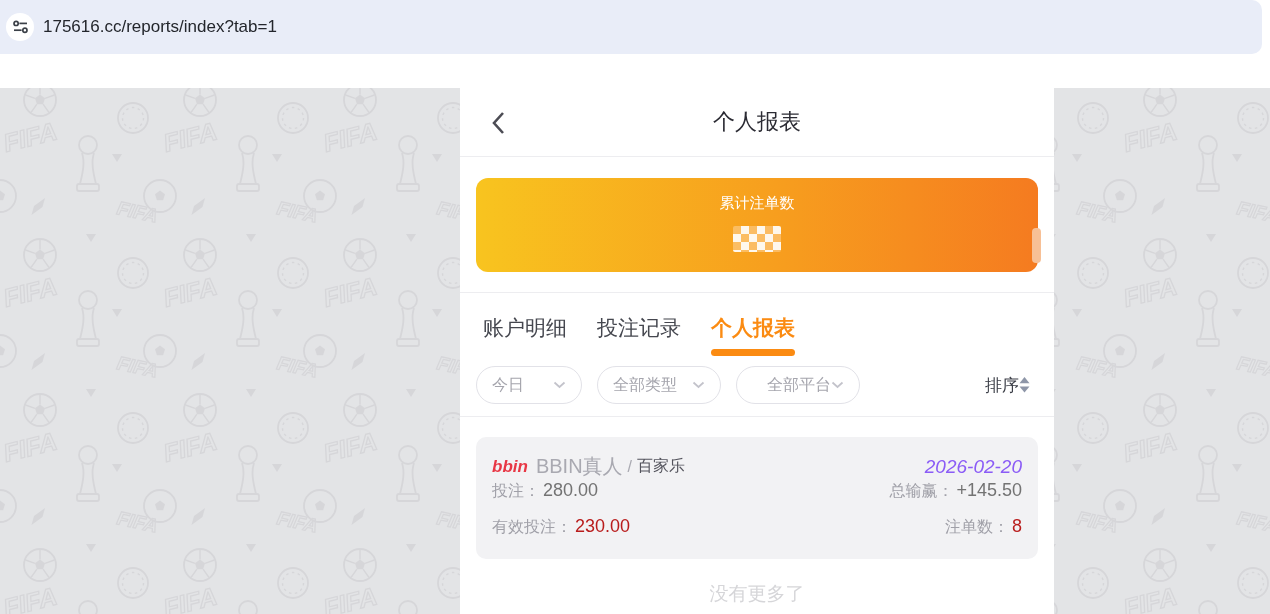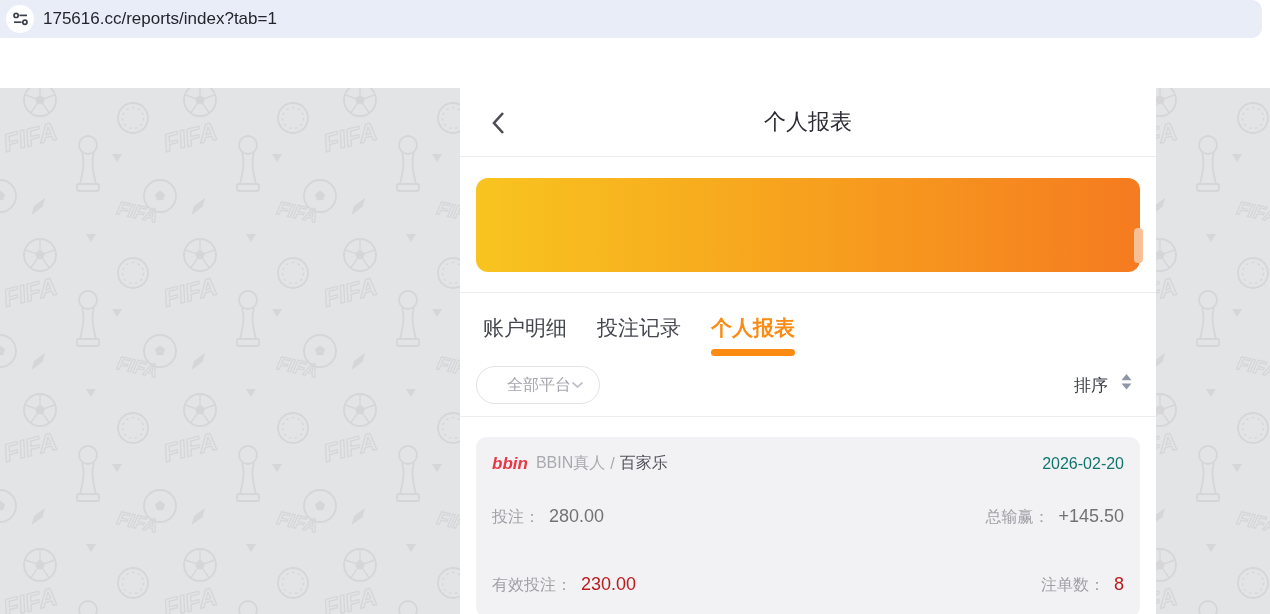--- a/index.html
+++ b/index.html
@@ -9,7 +9,7 @@
   }
   
   .browser-bar {
-    position:absolute; top:0; left:0; width:1262px; height:38px;
+    position:absolute; top:0; left:0; width:1262px; height:54px;
     background:#e9edf8; border-radius:0 10px 10px 0;
     display:flex; align-items:center; z-index:6;
   }

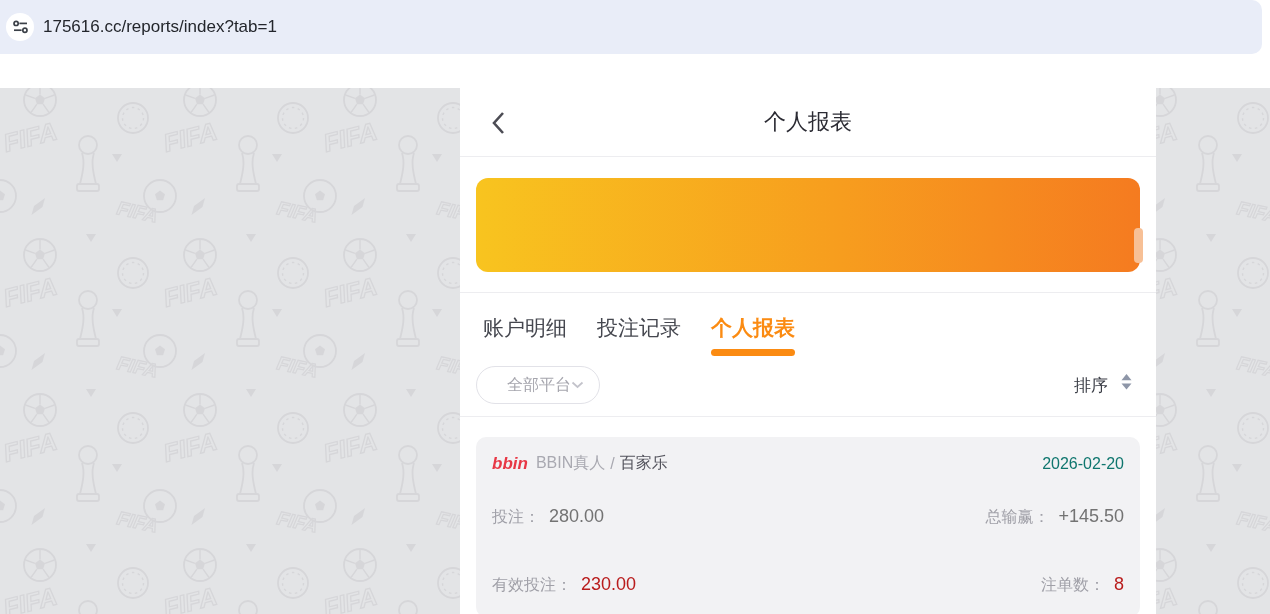--- a/index.html
+++ b/index.html
@@ -25,7 +25,7 @@
 
   
   .app {
-    position:absolute; left:460px; top:88px; width:696px; height:526px;
+    position:absolute; left:460px; top:88px; width:594px; height:526px;
     background:#ffffff; z-index:2; overflow:hidden; box-sizing:border-box;
   }
   .app-header {

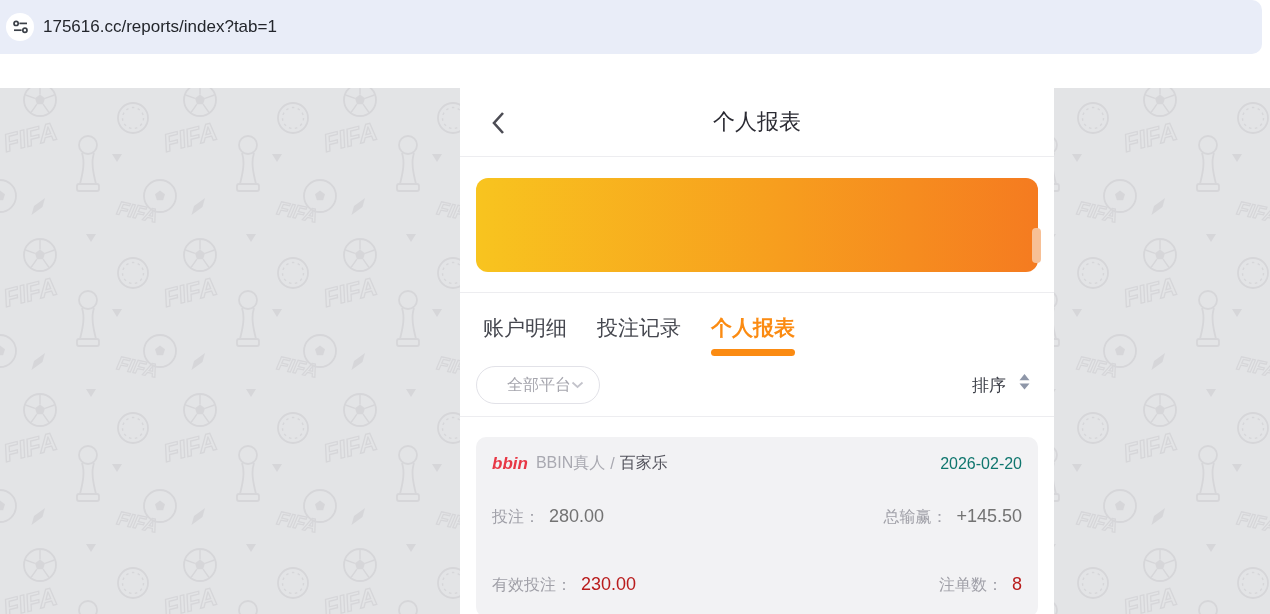--- a/index.html
+++ b/index.html
@@ -188,6 +188,10 @@
 
   <div class="stats-section">
     <div class="stats-card">
+      <div class="stat-col">
+        <div class="stat-label">累计注单数</div>
+        <div class="mosaic m1"></div>
+      </div>
       <div class="stats-notch"></div>
     </div>
   </div>

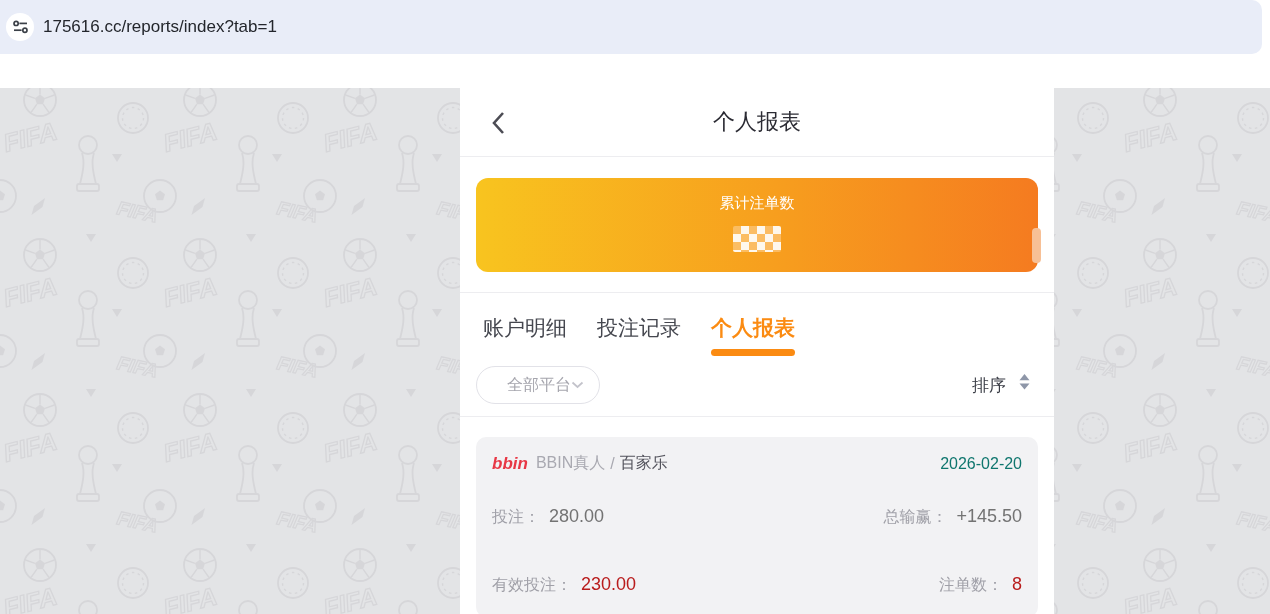--- a/index.html
+++ b/index.html
@@ -212,6 +212,12 @@
   </div>
 
   <div class="filter-row">
+    <div class="pill pill-date">
+      <span>今日</span>
+      <svg width="13" height="8" viewBox="0 0 13 8">
+        <polyline points="1.5,1.5 6.5,6 11.5,1.5" fill="none" stroke="#c3c3cb" stroke-width="1.7"></polyline>
+      </svg>
+    </div>
     <div class="pill pill-platform">
       <span>全部平台</span>
       <svg width="13" height="8" viewBox="0 0 13 8">

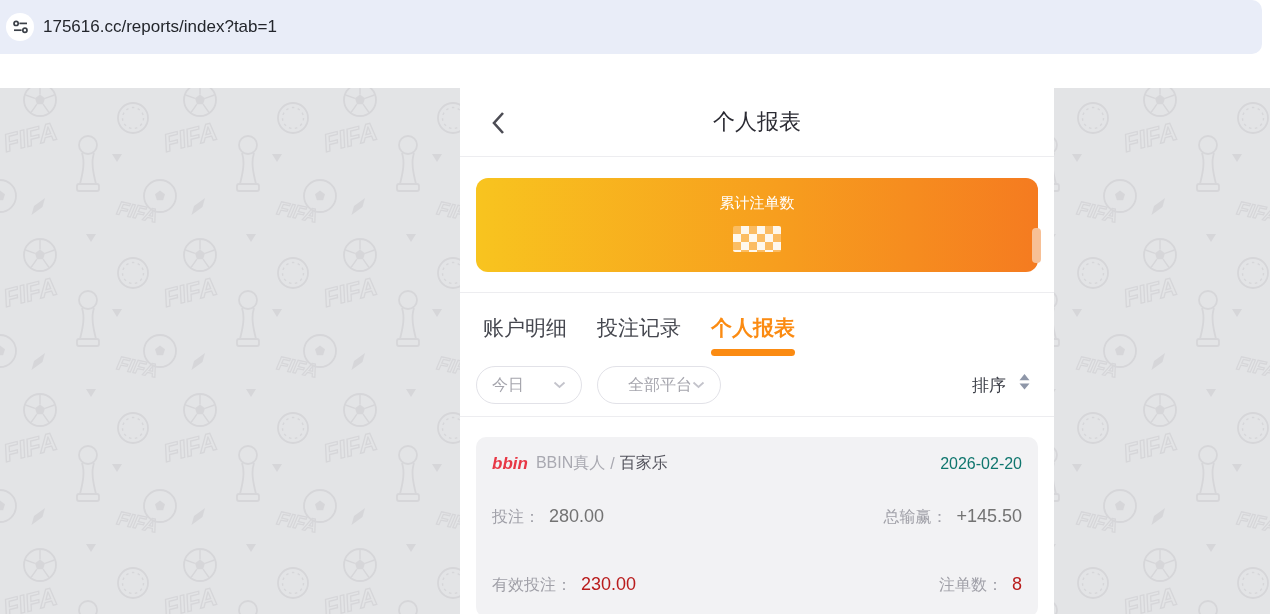--- a/index.html
+++ b/index.html
@@ -218,6 +218,12 @@
         <polyline points="1.5,1.5 6.5,6 11.5,1.5" fill="none" stroke="#c3c3cb" stroke-width="1.7"></polyline>
       </svg>
     </div>
+    <div class="pill pill-type">
+      <span>全部类型</span>
+      <svg width="13" height="8" viewBox="0 0 13 8">
+        <polyline points="1.5,1.5 6.5,6 11.5,1.5" fill="none" stroke="#c3c3cb" stroke-width="1.7"></polyline>
+      </svg>
+    </div>
     <div class="pill pill-platform">
       <span>全部平台</span>
       <svg width="13" height="8" viewBox="0 0 13 8">

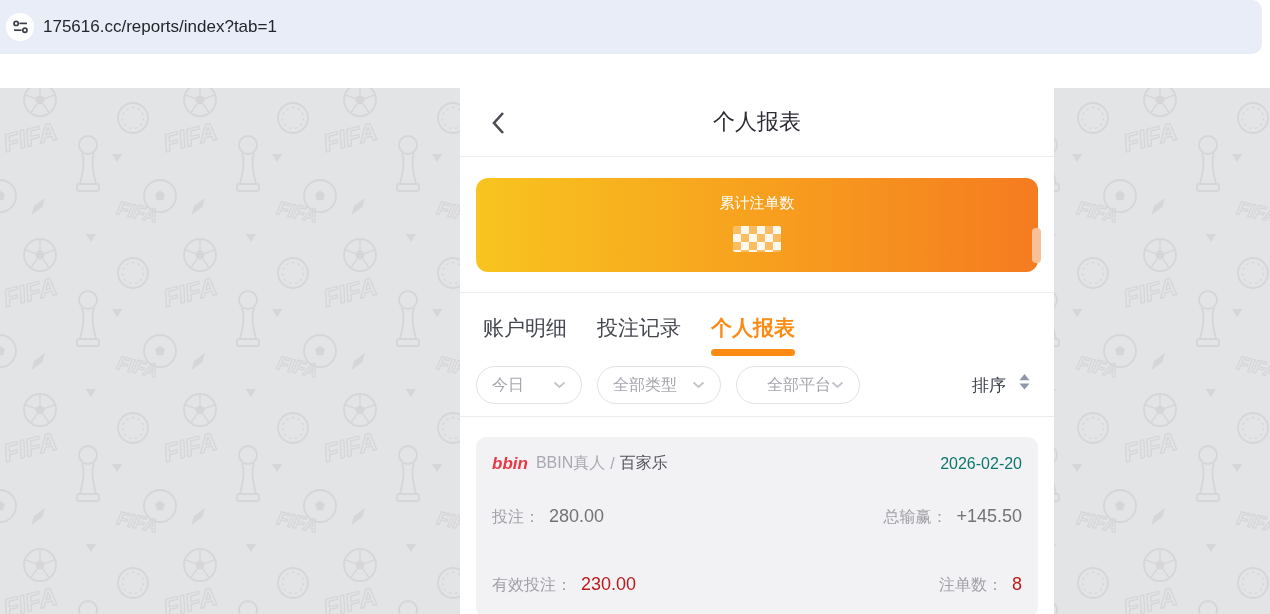--- a/index.html
+++ b/index.html
@@ -79,7 +79,7 @@
     background:#ffffff;
   }
   .pill-date { width:106px; } .pill-type { width:124px; } .pill-platform { width:124px;justify-content:flex-end; }
-  .sort-ctl { margin-left:auto; display:flex; gap:13px; cursor:pointer; }
+  .sort-ctl { margin-left:auto; display:flex; align-items:center; gap:0; cursor:pointer; }
   .sort-label { color:#3a3d46; font-size:17px; }
 
   

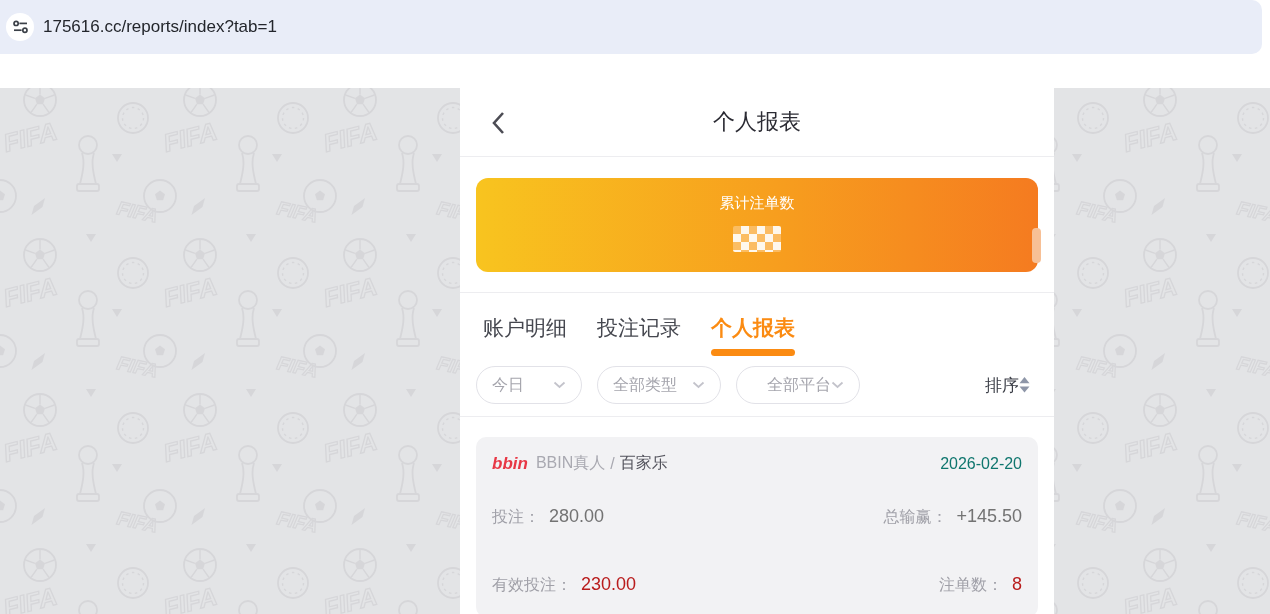--- a/index.html
+++ b/index.html
@@ -87,7 +87,7 @@
   .record-card { background:#f2f2f4; border-radius:10px; padding:16px 16px 21px; }
   .rec-top { display:flex; align-items:center; }
   .provider-logo { color:#e83745; font-weight:bold; font-style:italic; font-size:17px; margin-right:8px; }
-  .provider-name { color:#a9a9b1; font-size:16px; }
+  .provider-name { color:#a9a9b1; font-size:20px; }
   .rec-sep { color:#a9a9b1; font-size:16px; margin:0 5px; }
   .game-name { color:#53535c; font-size:16px; }
   .rec-date { margin-left:auto; color:#0f766e; font-size:16px; }

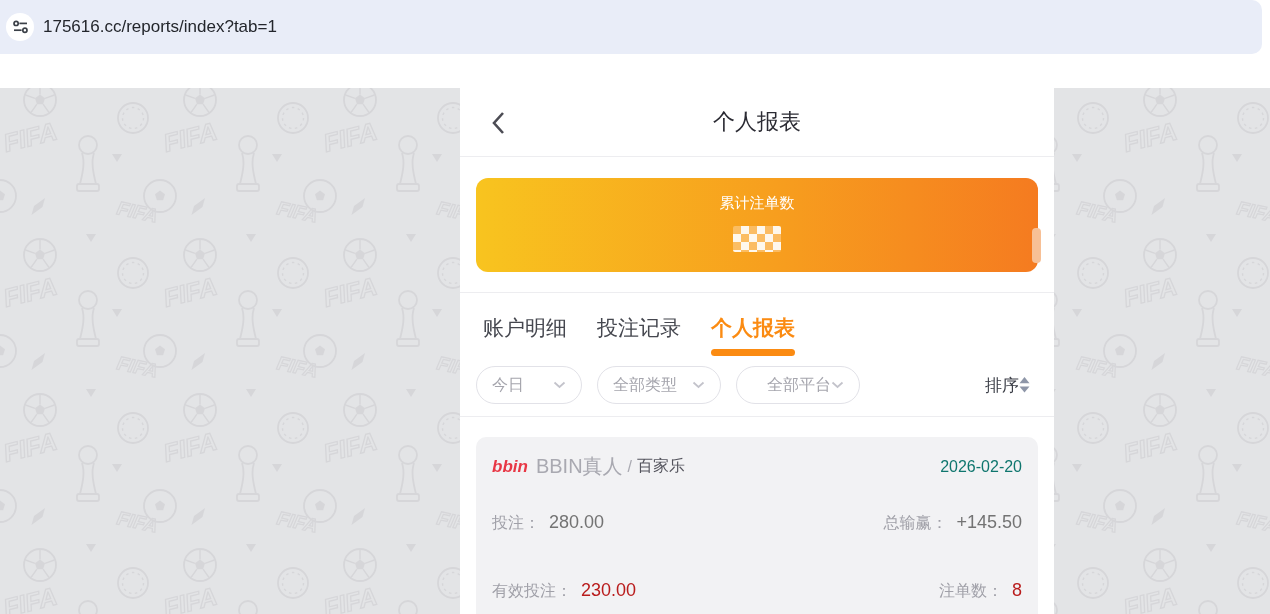--- a/index.html
+++ b/index.html
@@ -90,7 +90,7 @@
   .provider-name { color:#a9a9b1; font-size:20px; }
   .rec-sep { color:#a9a9b1; font-size:16px; margin:0 5px; }
   .game-name { color:#53535c; font-size:16px; }
-  .rec-date { margin-left:auto; color:#0f766e; font-size:16px; }
+  .rec-date { margin-left:auto; color:#8b5cf6; font-size:19px;font-style:italic; }
   .rec-row { display:flex; justify-content:space-between; align-items:baseline; }
   .rec-row + .rec-row { margin-top:14px;text-align:right; }
   .pair { display:flex; align-items:baseline; gap:9px;margin-top:32px; }

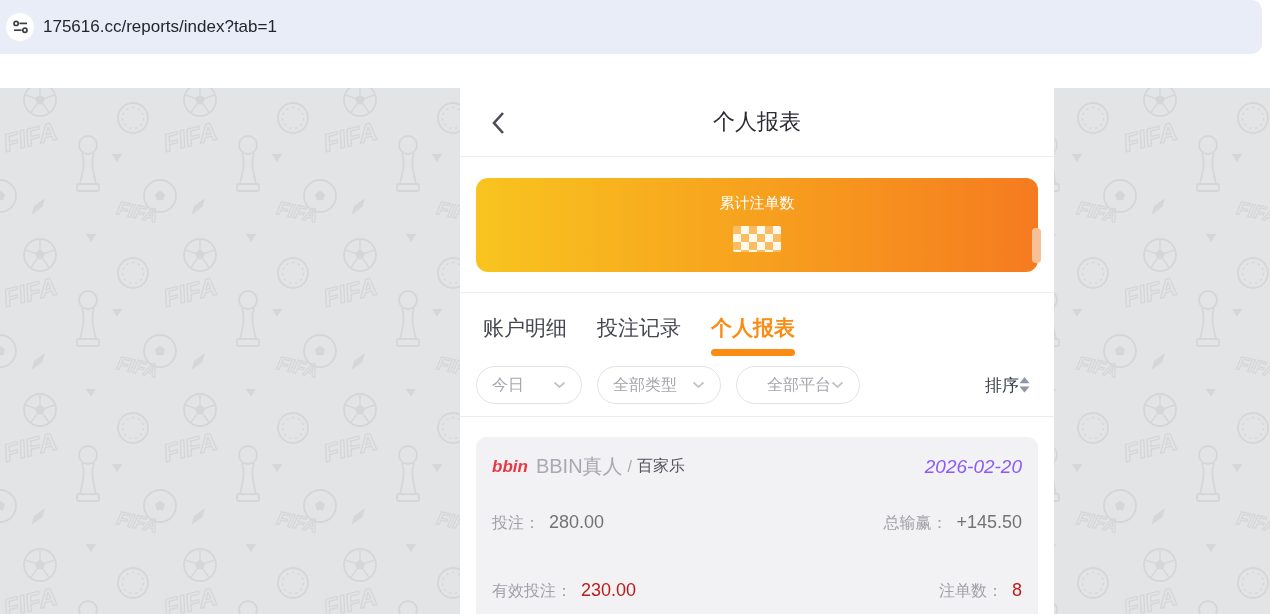--- a/index.html
+++ b/index.html
@@ -93,7 +93,7 @@
   .rec-date { margin-left:auto; color:#8b5cf6; font-size:19px;font-style:italic; }
   .rec-row { display:flex; justify-content:space-between; align-items:baseline; }
   .rec-row + .rec-row { margin-top:14px;text-align:right; }
-  .pair { display:flex; align-items:baseline; gap:9px;margin-top:32px; }
+  .pair { display:flex; align-items:baseline; gap:3px; }
   .lbl { color:#a0a0a8; font-size:16px; }
   .val { font-size:18px; color:#b91c1c; }
   .val.green { color:#737373; }

